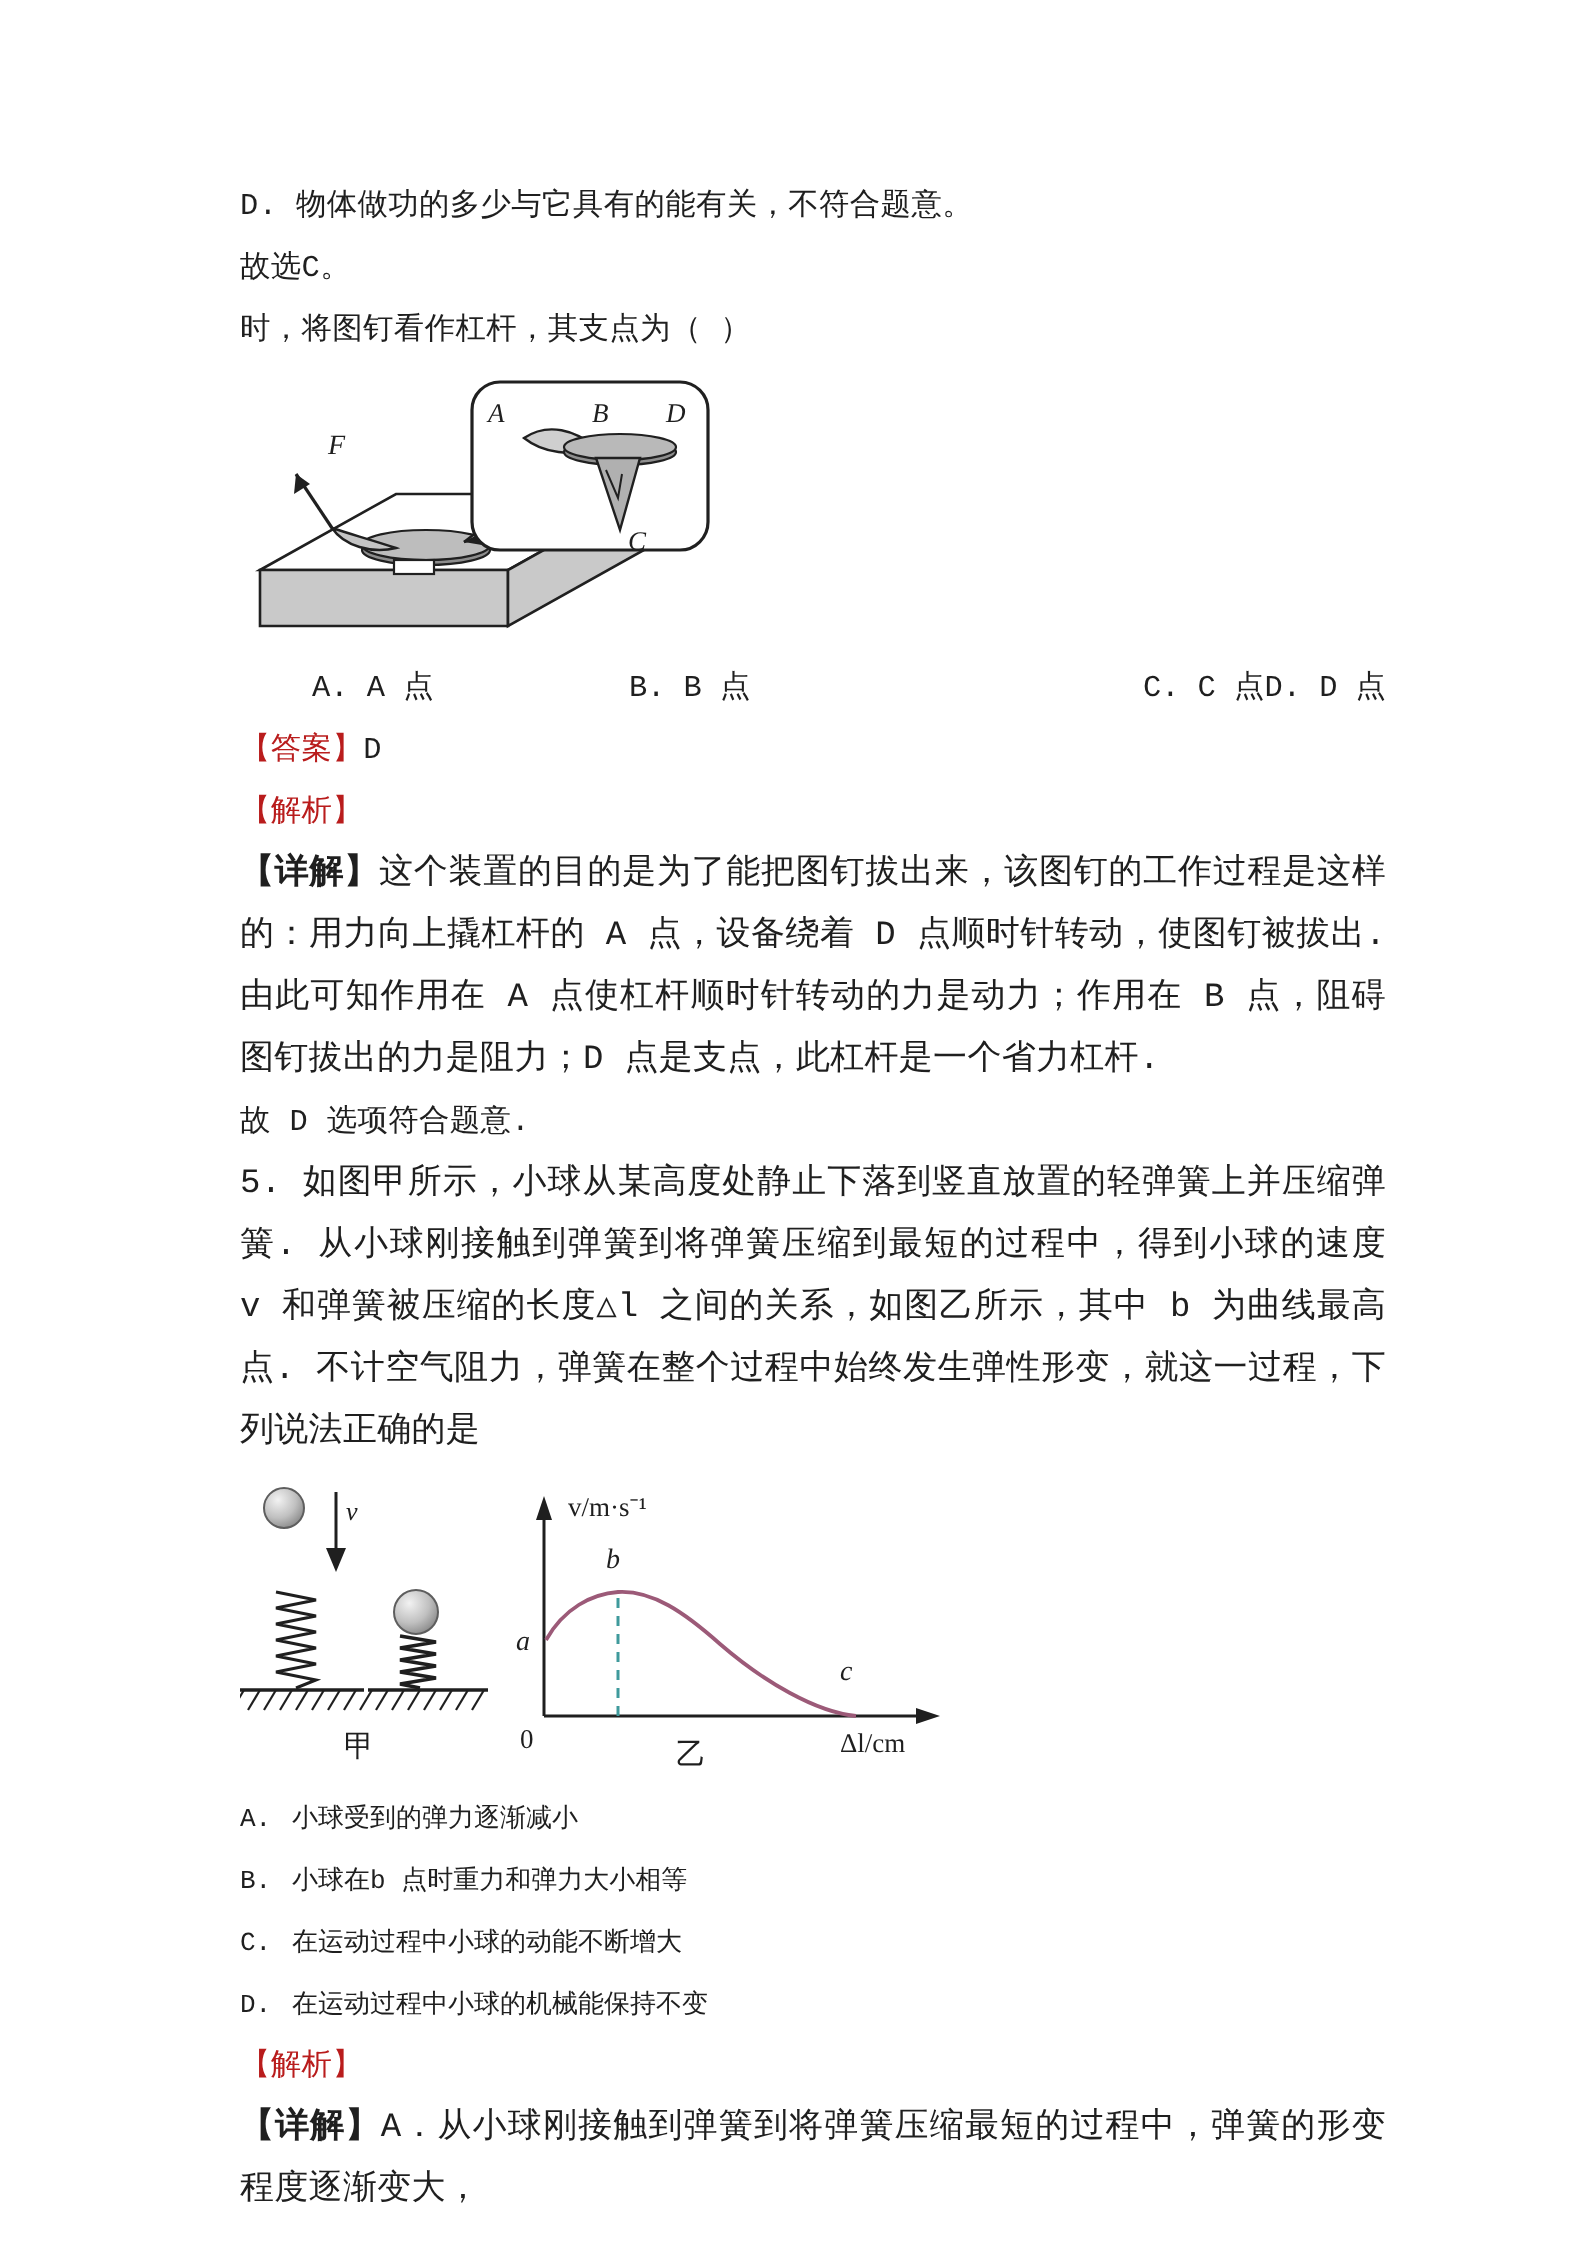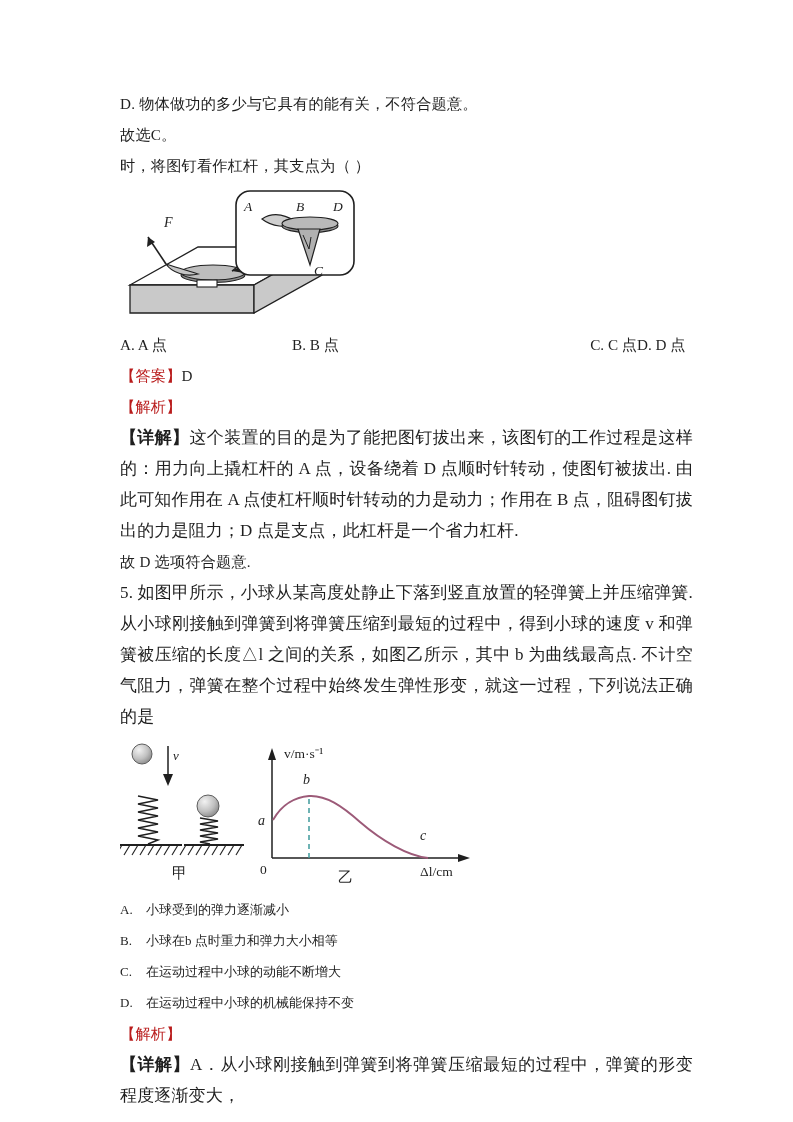--- a/index.html
+++ b/index.html
@@ -81,7 +81,7 @@
     margin-bottom: 6px;
   }
   svg { display: block; }
-  .cjk { font-family: Liberation Serif, serif; }
+  .cjk { font-family: Liberation Mono, monospace; }
 </style>
 </head>
 <body>

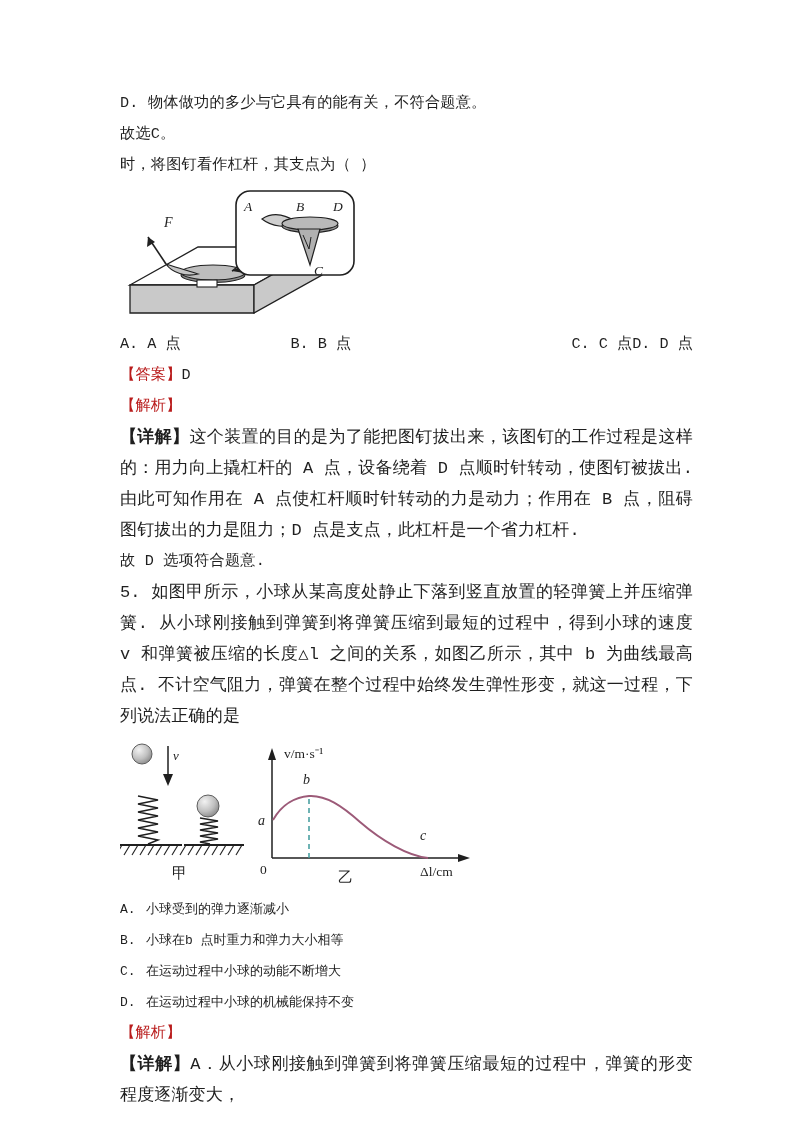--- a/index.html
+++ b/index.html
@@ -50,6 +50,7 @@
     font-size: 15.2px;
     line-height: 31px;
     color: #1f1f1f;
+    margin-left: 36px;
   }
   .opts-row .opt {
     white-space: nowrap;

